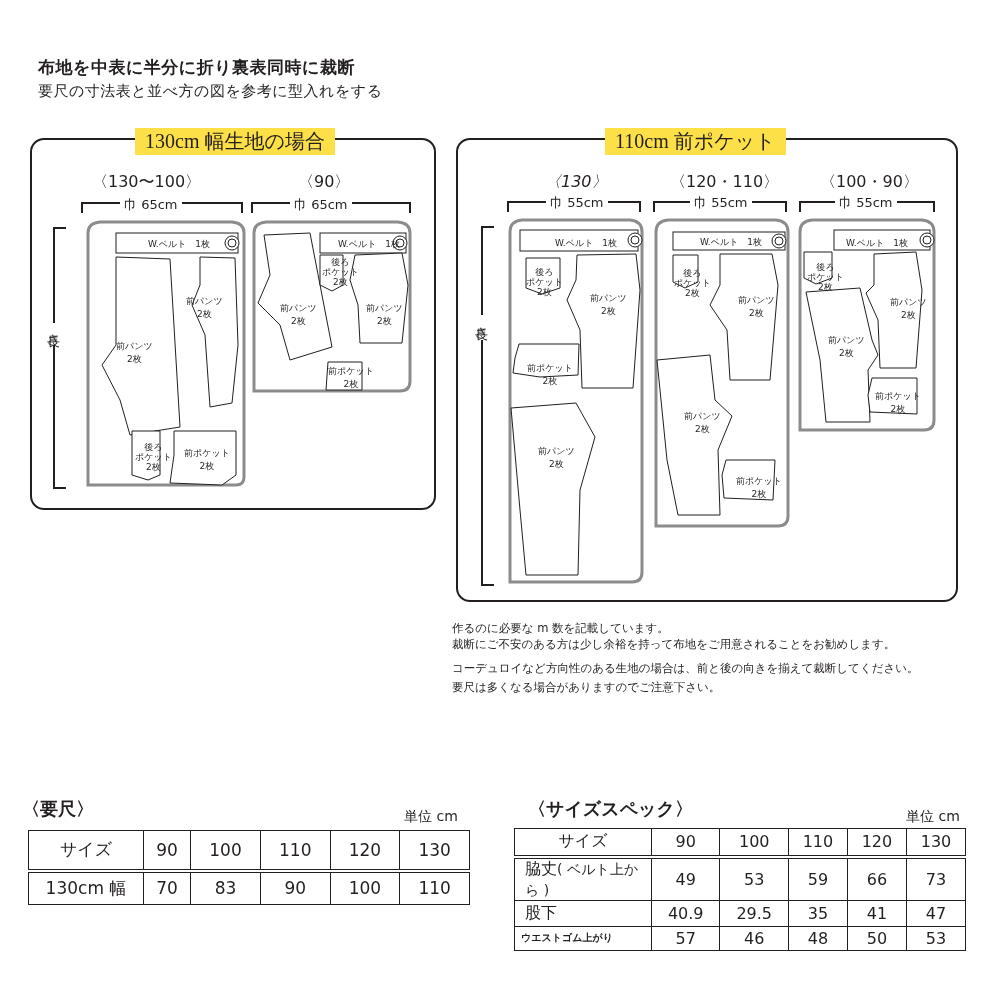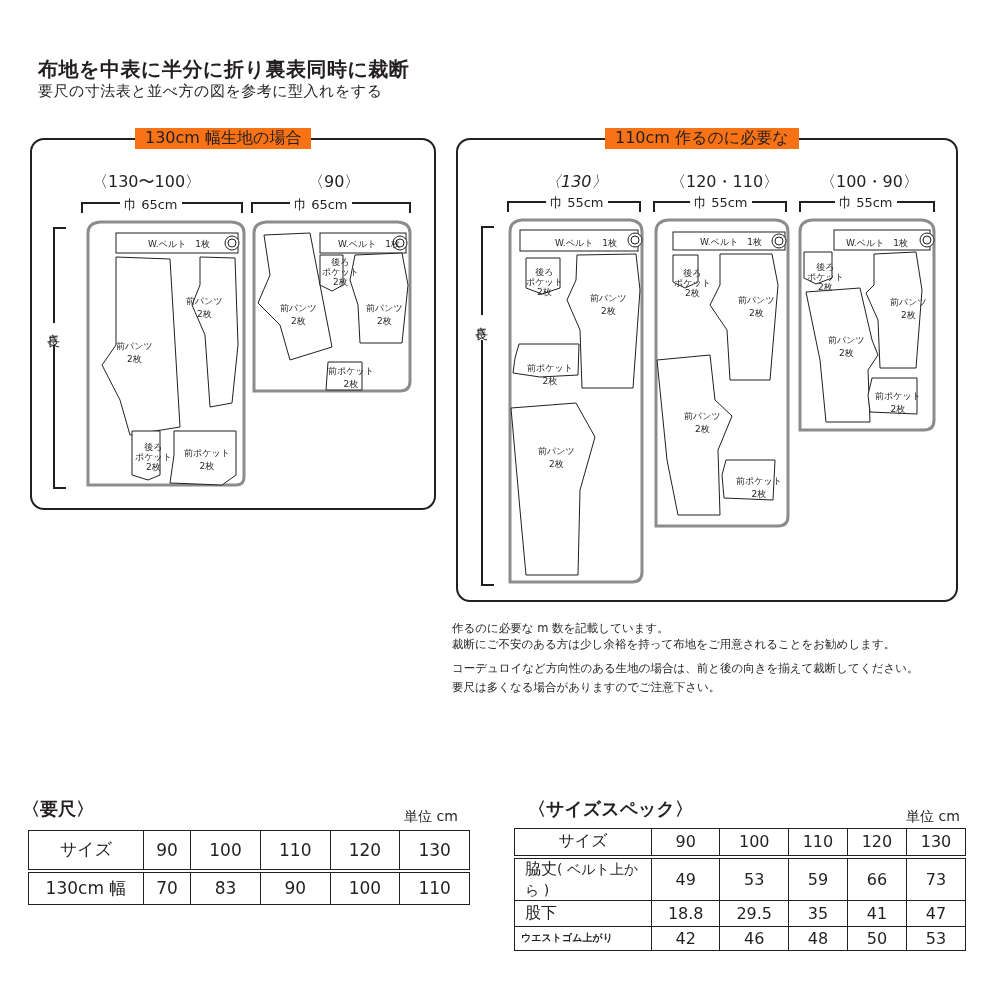--- a/index.html
+++ b/index.html
@@ -6,7 +6,7 @@
   body { width: 1000px; height: 1000px; position: relative; overflow: hidden;
          font-family: "DejaVu Sans", "Liberation Sans", sans-serif; color: #231f20; }
   .abs { position: absolute; }
-  .heading1 { left: 38px; top: 56px; font-size: 20px; font-weight: bold; letter-spacing: 0.5px; }
+  .heading1 { left: 38px; top: 56px; font-size: 17px; font-weight: bold; letter-spacing: 0.5px; }
   .heading2 { left: 38px; top: 82px; font-size: 15px; letter-spacing: 0.5px; }
   .panel { border: 2px solid #231f20; border-radius: 14px; }
   .panel-title { background: #f97316; padding: 0 10px; font-size: 16px; white-space: nowrap; }

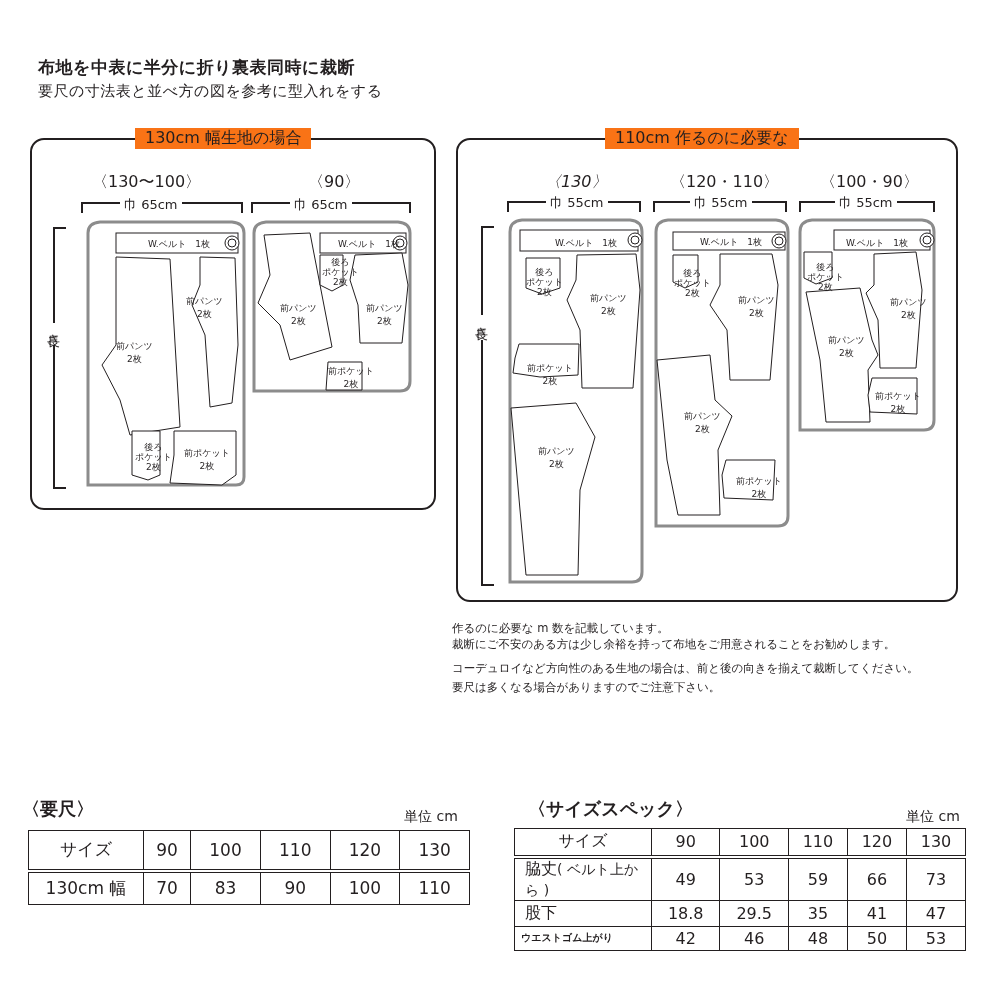--- a/index.html
+++ b/index.html
@@ -9,7 +9,7 @@
   .heading1 { left: 38px; top: 56px; font-size: 17px; font-weight: bold; letter-spacing: 0.5px; }
   .heading2 { left: 38px; top: 82px; font-size: 15px; letter-spacing: 0.5px; }
   .panel { border: 2px solid #231f20; border-radius: 14px; }
-  .panel-title { background: #f97316; padding: 0 10px; font-size: 16px; white-space: nowrap; }
+  .panel-title { background: #fde047; padding: 0 10px; font-size: 20px; white-space: nowrap; font-family: Liberation Serif, serif; }
   .size-label { font-size: 16px; white-space: nowrap; }
   .width-label { font-size: 13px; background: #fff; padding: 0 4px; white-space: nowrap; }
   .note { font-size: 11.5px; line-height: 16px; white-space: nowrap; }

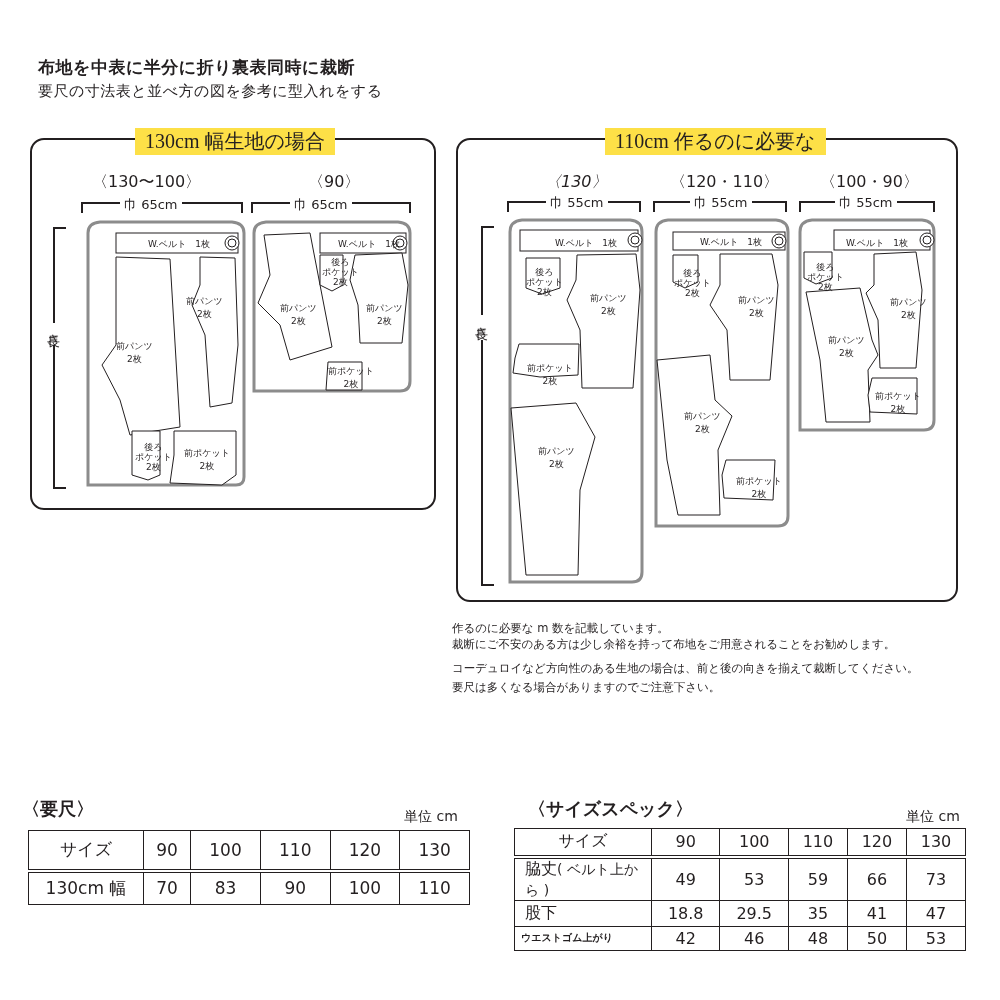--- a/index.html
+++ b/index.html
@@ -94,7 +94,7 @@
 <div class="abs small-label" style="left:328px; top:365px; text-align:center;"><span>前ポケット</span><br><span>2枚</span></div>
 
 <div class="abs panel" style="left:456px; top:138px; width:498px; height:460px;"></div>
-<div class="abs panel-title" style="left:605px; top:128px;">110cm 作るのに必要な</div>
+<div class="abs panel-title" style="left:605px; top:128px;">110cm 前ポケット</div>
 
 <div class="abs size-label" style="left:545px; top:172px;font-style:italic;">〈130〉</div>
 <div class="abs size-label" style="left:670px; top:172px;">〈120・110〉</div>

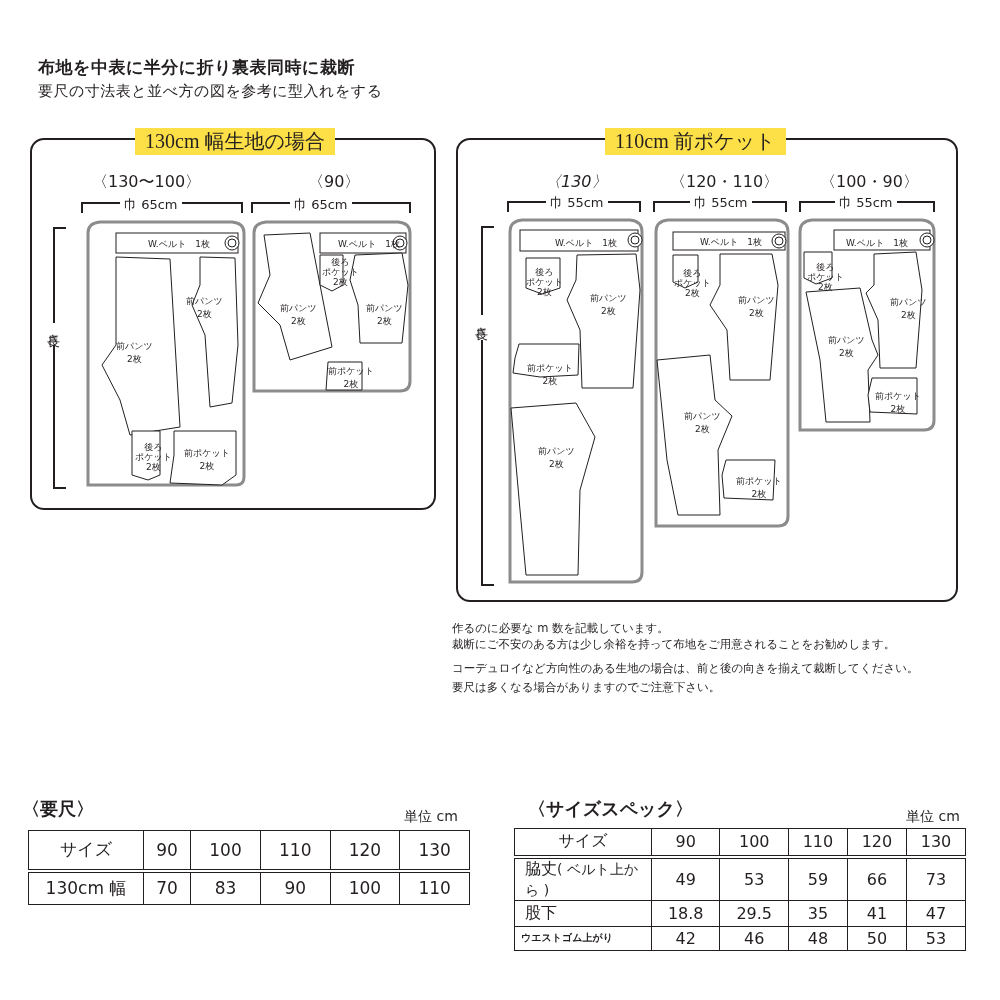--- a/index.html
+++ b/index.html
@@ -32,7 +32,7 @@
 <div class="abs panel-title" style="left:135px; top:128px;">130cm 幅生地の場合</div>
 
 <div class="abs size-label" style="left:92px; top:172px;">〈130〜100〉</div>
-<div class="abs size-label" style="left:308px; top:172px;">〈90〉</div>
+<div class="abs size-label" style="left:298px; top:172px;">〈90〉</div>
 
 <svg class="abs" style="left:40px; top:195px;" width="390" height="300" viewBox="0 0 390 300">
 

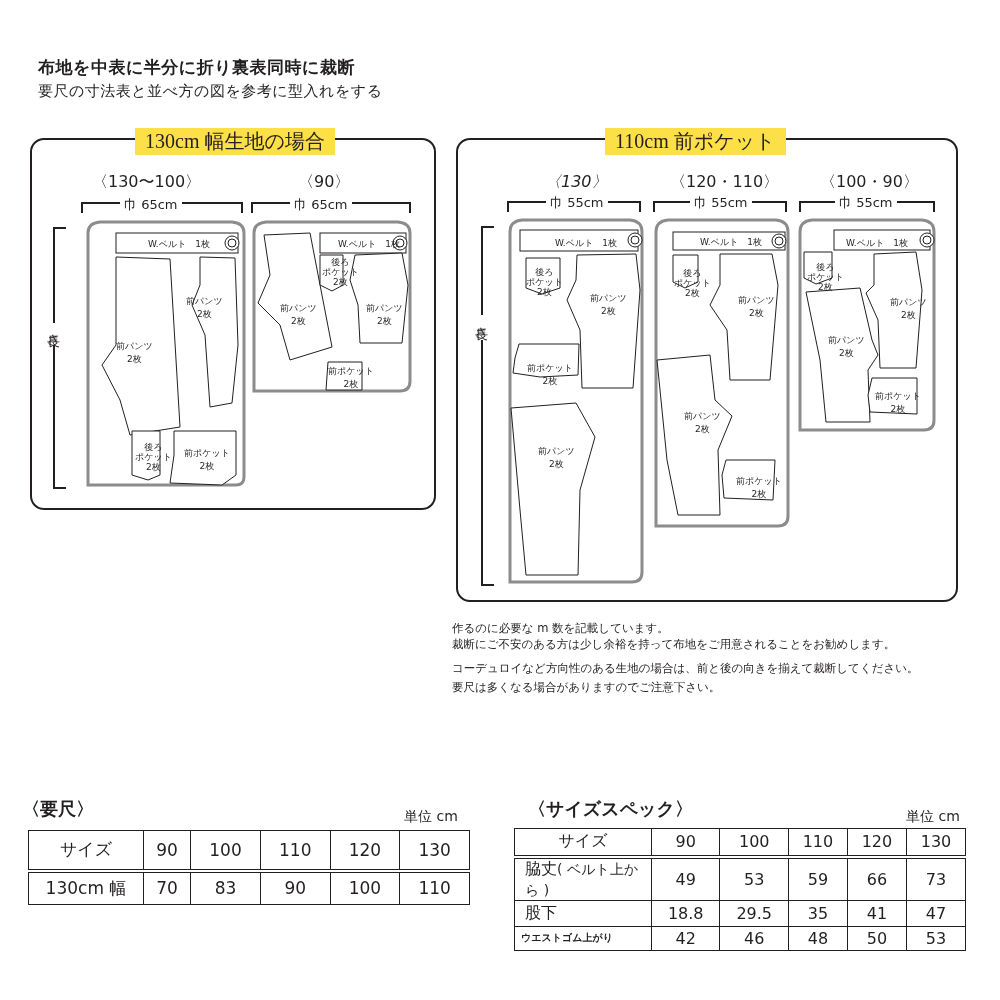--- a/index.html
+++ b/index.html
@@ -231,7 +231,7 @@
   </tr>
   <tr style="height:26px;">
     <td style="text-align:left; padding-left:10px;">股下</td>
-    <td>18.8</td>
+    <td>40.9</td>
     <td>29.5</td>
     <td>35</td>
     <td>41</td>

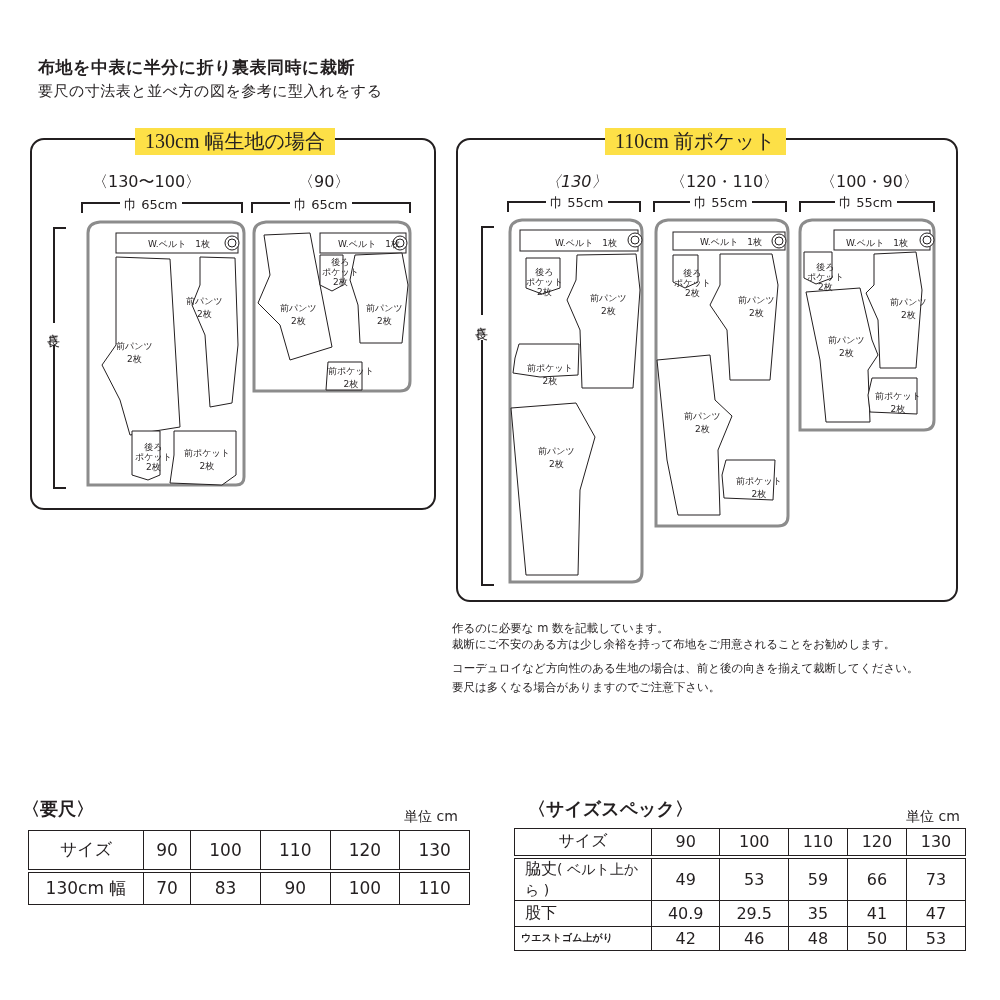--- a/index.html
+++ b/index.html
@@ -239,7 +239,7 @@
   </tr>
   <tr style="height:24px;">
     <td style="text-align:left; padding-left:6px; font-size:10px; font-weight:bold;">ウエストゴム上がり</td>
-    <td>42</td>
+    <td>57</td>
     <td>46</td>
     <td>48</td>
     <td>50</td>

